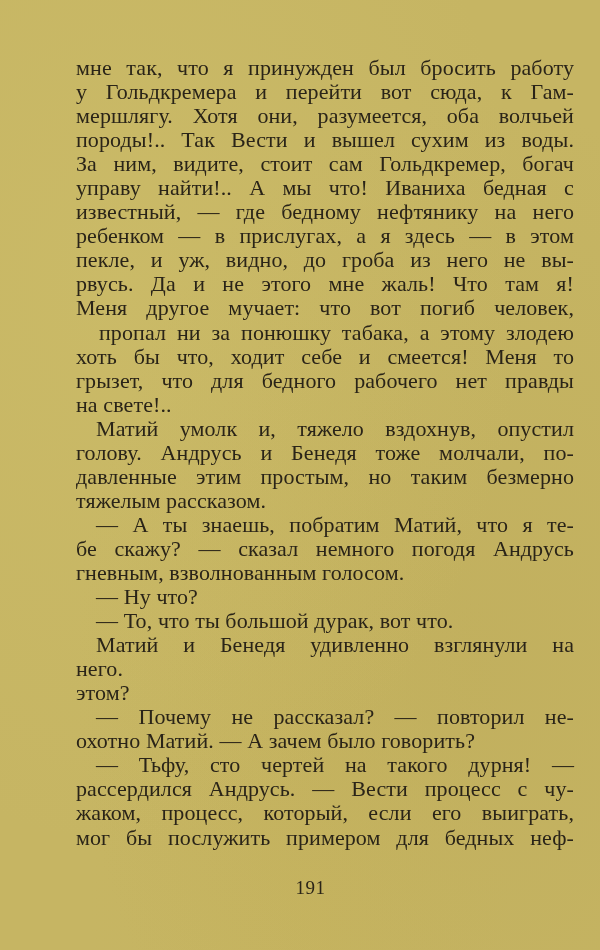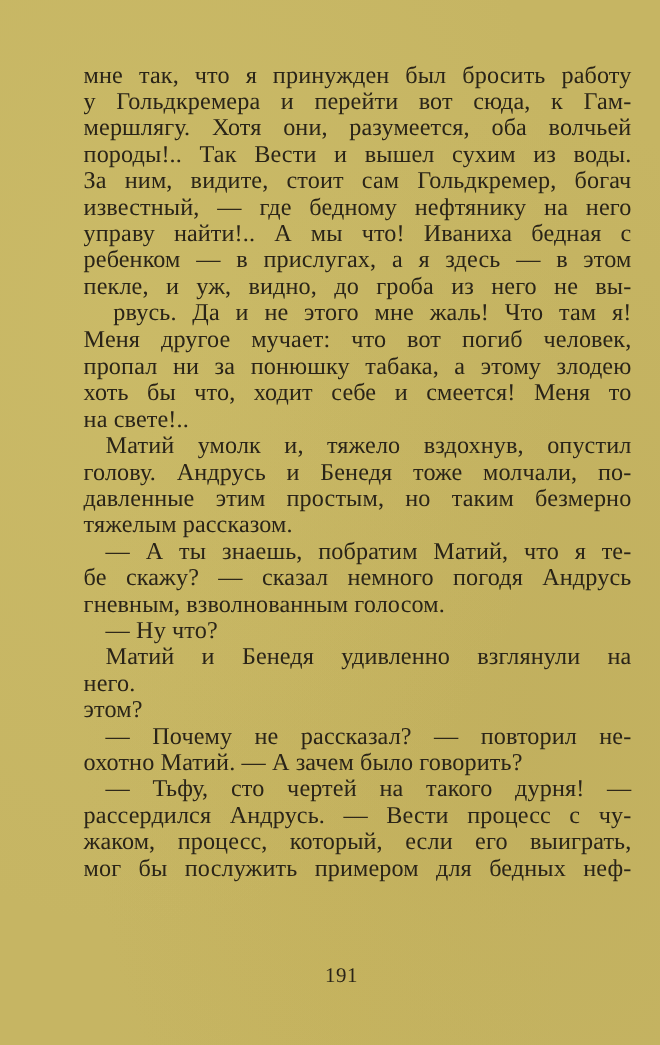--- a/index.html
+++ b/index.html
@@ -63,8 +63,8 @@
     <span class="line" style="white-space: normal;">мершлягу. Хотя они, разумеется, оба волчьей</span>
     <span class="line" style="white-space: normal;">породы!.. Так Вести и вышел сухим из воды.</span>
     <span class="line" style="white-space: normal;">За ним, видите, стоит сам Гольдкремер, богач</span>
+    <span class="line" style="white-space: normal;">управу найти!.. А мы что! Иваниха бедная с</span>
     <span class="line" style="white-space: normal;">известный, — где бедному нефтянику на него</span>
-    <span class="line" style="white-space: normal;">управу найти!.. А мы что! Иваниха бедная с</span>
     <span class="line" style="white-space: normal;">ребенком — в прислугах, а я здесь — в этом</span>
     <span class="line" style="white-space: normal;">пекле, и уж, видно, до гроба из него не вы-</span>
     <span class="line" style="white-space: normal; margin-left: 27px;">рвусь. Да и не этого мне жаль! Что там я!</span>

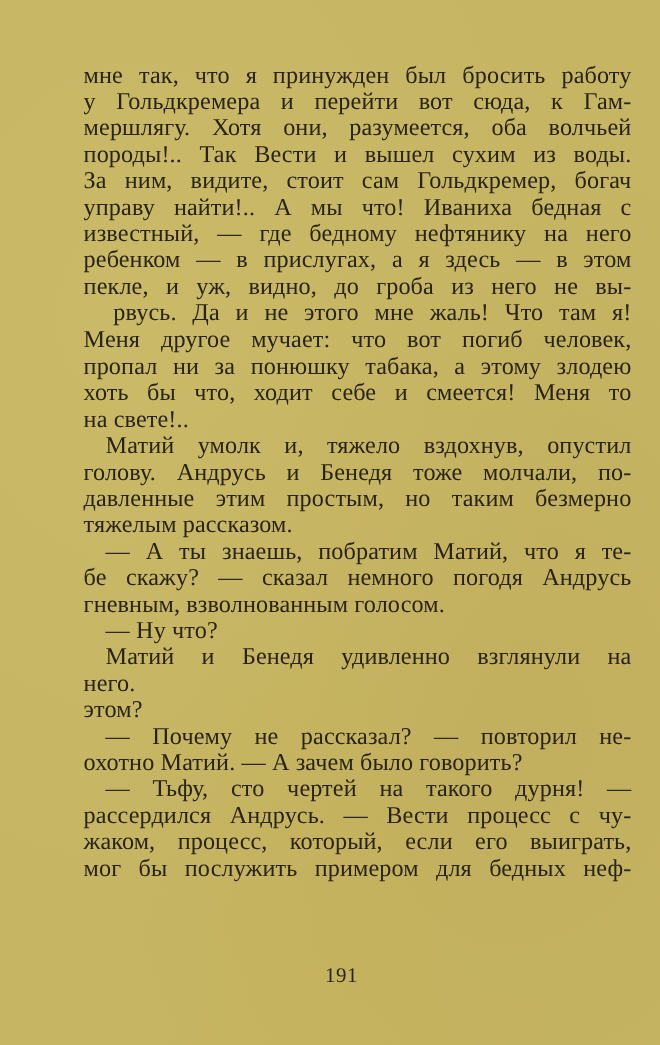--- a/index.html
+++ b/index.html
@@ -67,7 +67,7 @@
     <span class="line" style="white-space: normal;">известный, — где бедному нефтянику на него</span>
     <span class="line" style="white-space: normal;">ребенком — в прислугах, а я здесь — в этом</span>
     <span class="line" style="white-space: normal;">пекле, и уж, видно, до гроба из него не вы-</span>
-    <span class="line" style="white-space: normal; margin-left: 27px;">рвусь. Да и не этого мне жаль! Что там я!</span>
+    <span class="line" style="white-space: normal;">рвусь. Да и не этого мне жаль! Что там я!</span>
     <span class="line" style="white-space: normal;">Меня другое мучает: что вот погиб человек,</span>
     <span class="line" style="white-space: normal;">пропал ни за понюшку табака, а этому злодею</span>
     <span class="line" style="white-space: normal;">хоть бы что, ходит себе и смеется! Меня то</span>

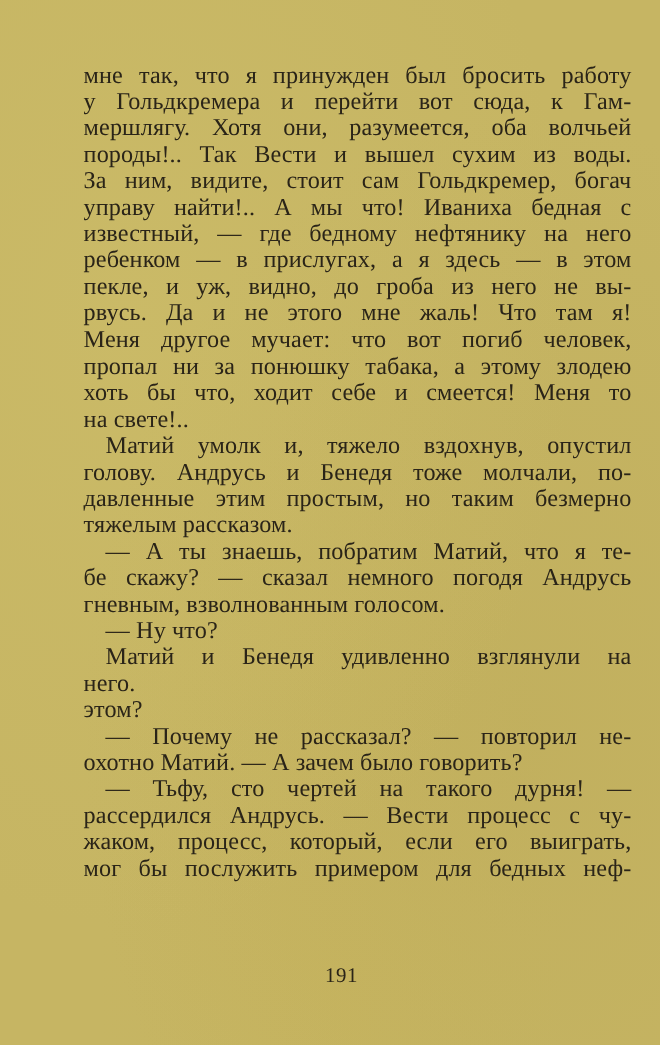--- a/index.html
+++ b/index.html
@@ -69,7 +69,7 @@
     <span class="line" style="white-space: normal;">пекле, и уж, видно, до гроба из него не вы-</span>
     <span class="line" style="white-space: normal;">рвусь. Да и не этого мне жаль! Что там я!</span>
     <span class="line" style="white-space: normal;">Меня другое мучает: что вот погиб человек,</span>
-    <span class="line" style="white-space: normal;">пропал ни за понюшку табака, а этому злодею</span>
+    <span class="line" style="white-space: normal; margin-left: 23px;">пропал ни за понюшку табака, а этому злодею</span>
     <span class="line" style="white-space: normal;">хоть бы что, ходит себе и смеется! Меня то</span>
     <span class="line last">на свете!..</span>
     <span class="line indent" style="white-space: normal;">Матий умолк и, тяжело вздохнув, опустил</span>

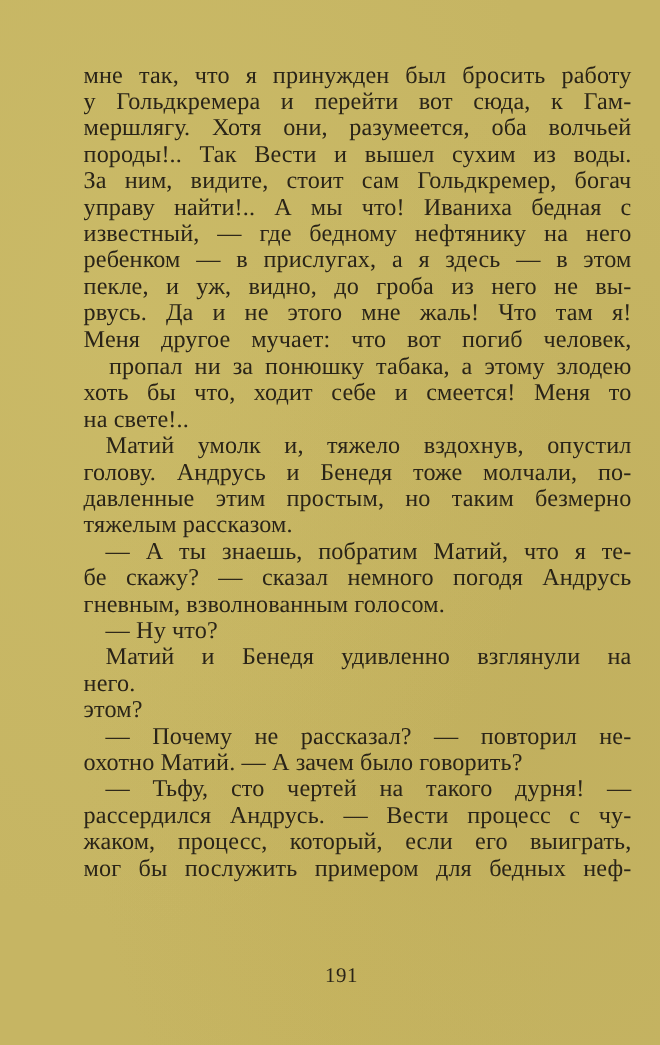--- a/index.html
+++ b/index.html
@@ -71,6 +71,7 @@
     <span class="line" style="white-space: normal;">Меня другое мучает: что вот погиб человек,</span>
     <span class="line" style="white-space: normal; margin-left: 23px;">пропал ни за понюшку табака, а этому злодею</span>
     <span class="line" style="white-space: normal;">хоть бы что, ходит себе и смеется! Меня то</span>
+    <span class="line" style="white-space: normal;">грызет, что для бедного рабочего нет правды</span>
     <span class="line last">на свете!..</span>
     <span class="line indent" style="white-space: normal;">Матий умолк и, тяжело вздохнув, опустил</span>
     <span class="line" style="white-space: normal;">голову. Андрусь и Бенедя тоже молчали, по-</span>

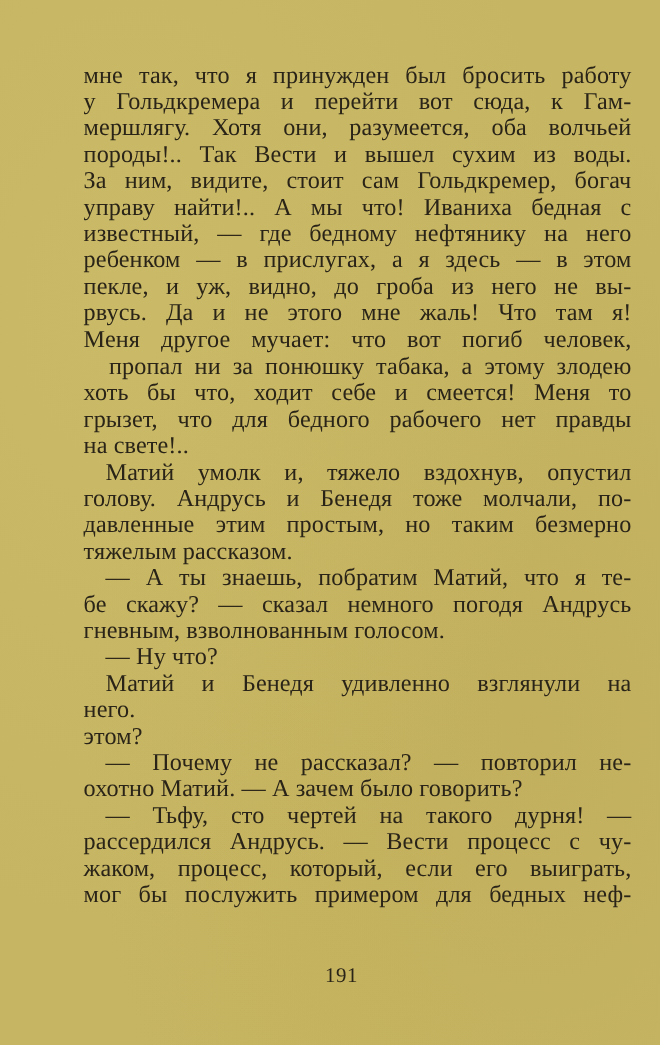--- a/index.html
+++ b/index.html
@@ -81,6 +81,7 @@
     <span class="line" style="white-space: normal;">бе скажу? — сказал немного погодя Андрусь</span>
     <span class="line last">гневным, взволнованным голосом.</span>
     <span class="line indent last">— Ну что?</span>
+    <span class="line indent last">— То, что ты большой дурак, вот что.</span>
     <span class="line indent" style="white-space: normal;">Матий и Бенедя удивленно взглянули на</span>
     <span class="line last">него.</span>
     <span class="line last">этом?</span>

